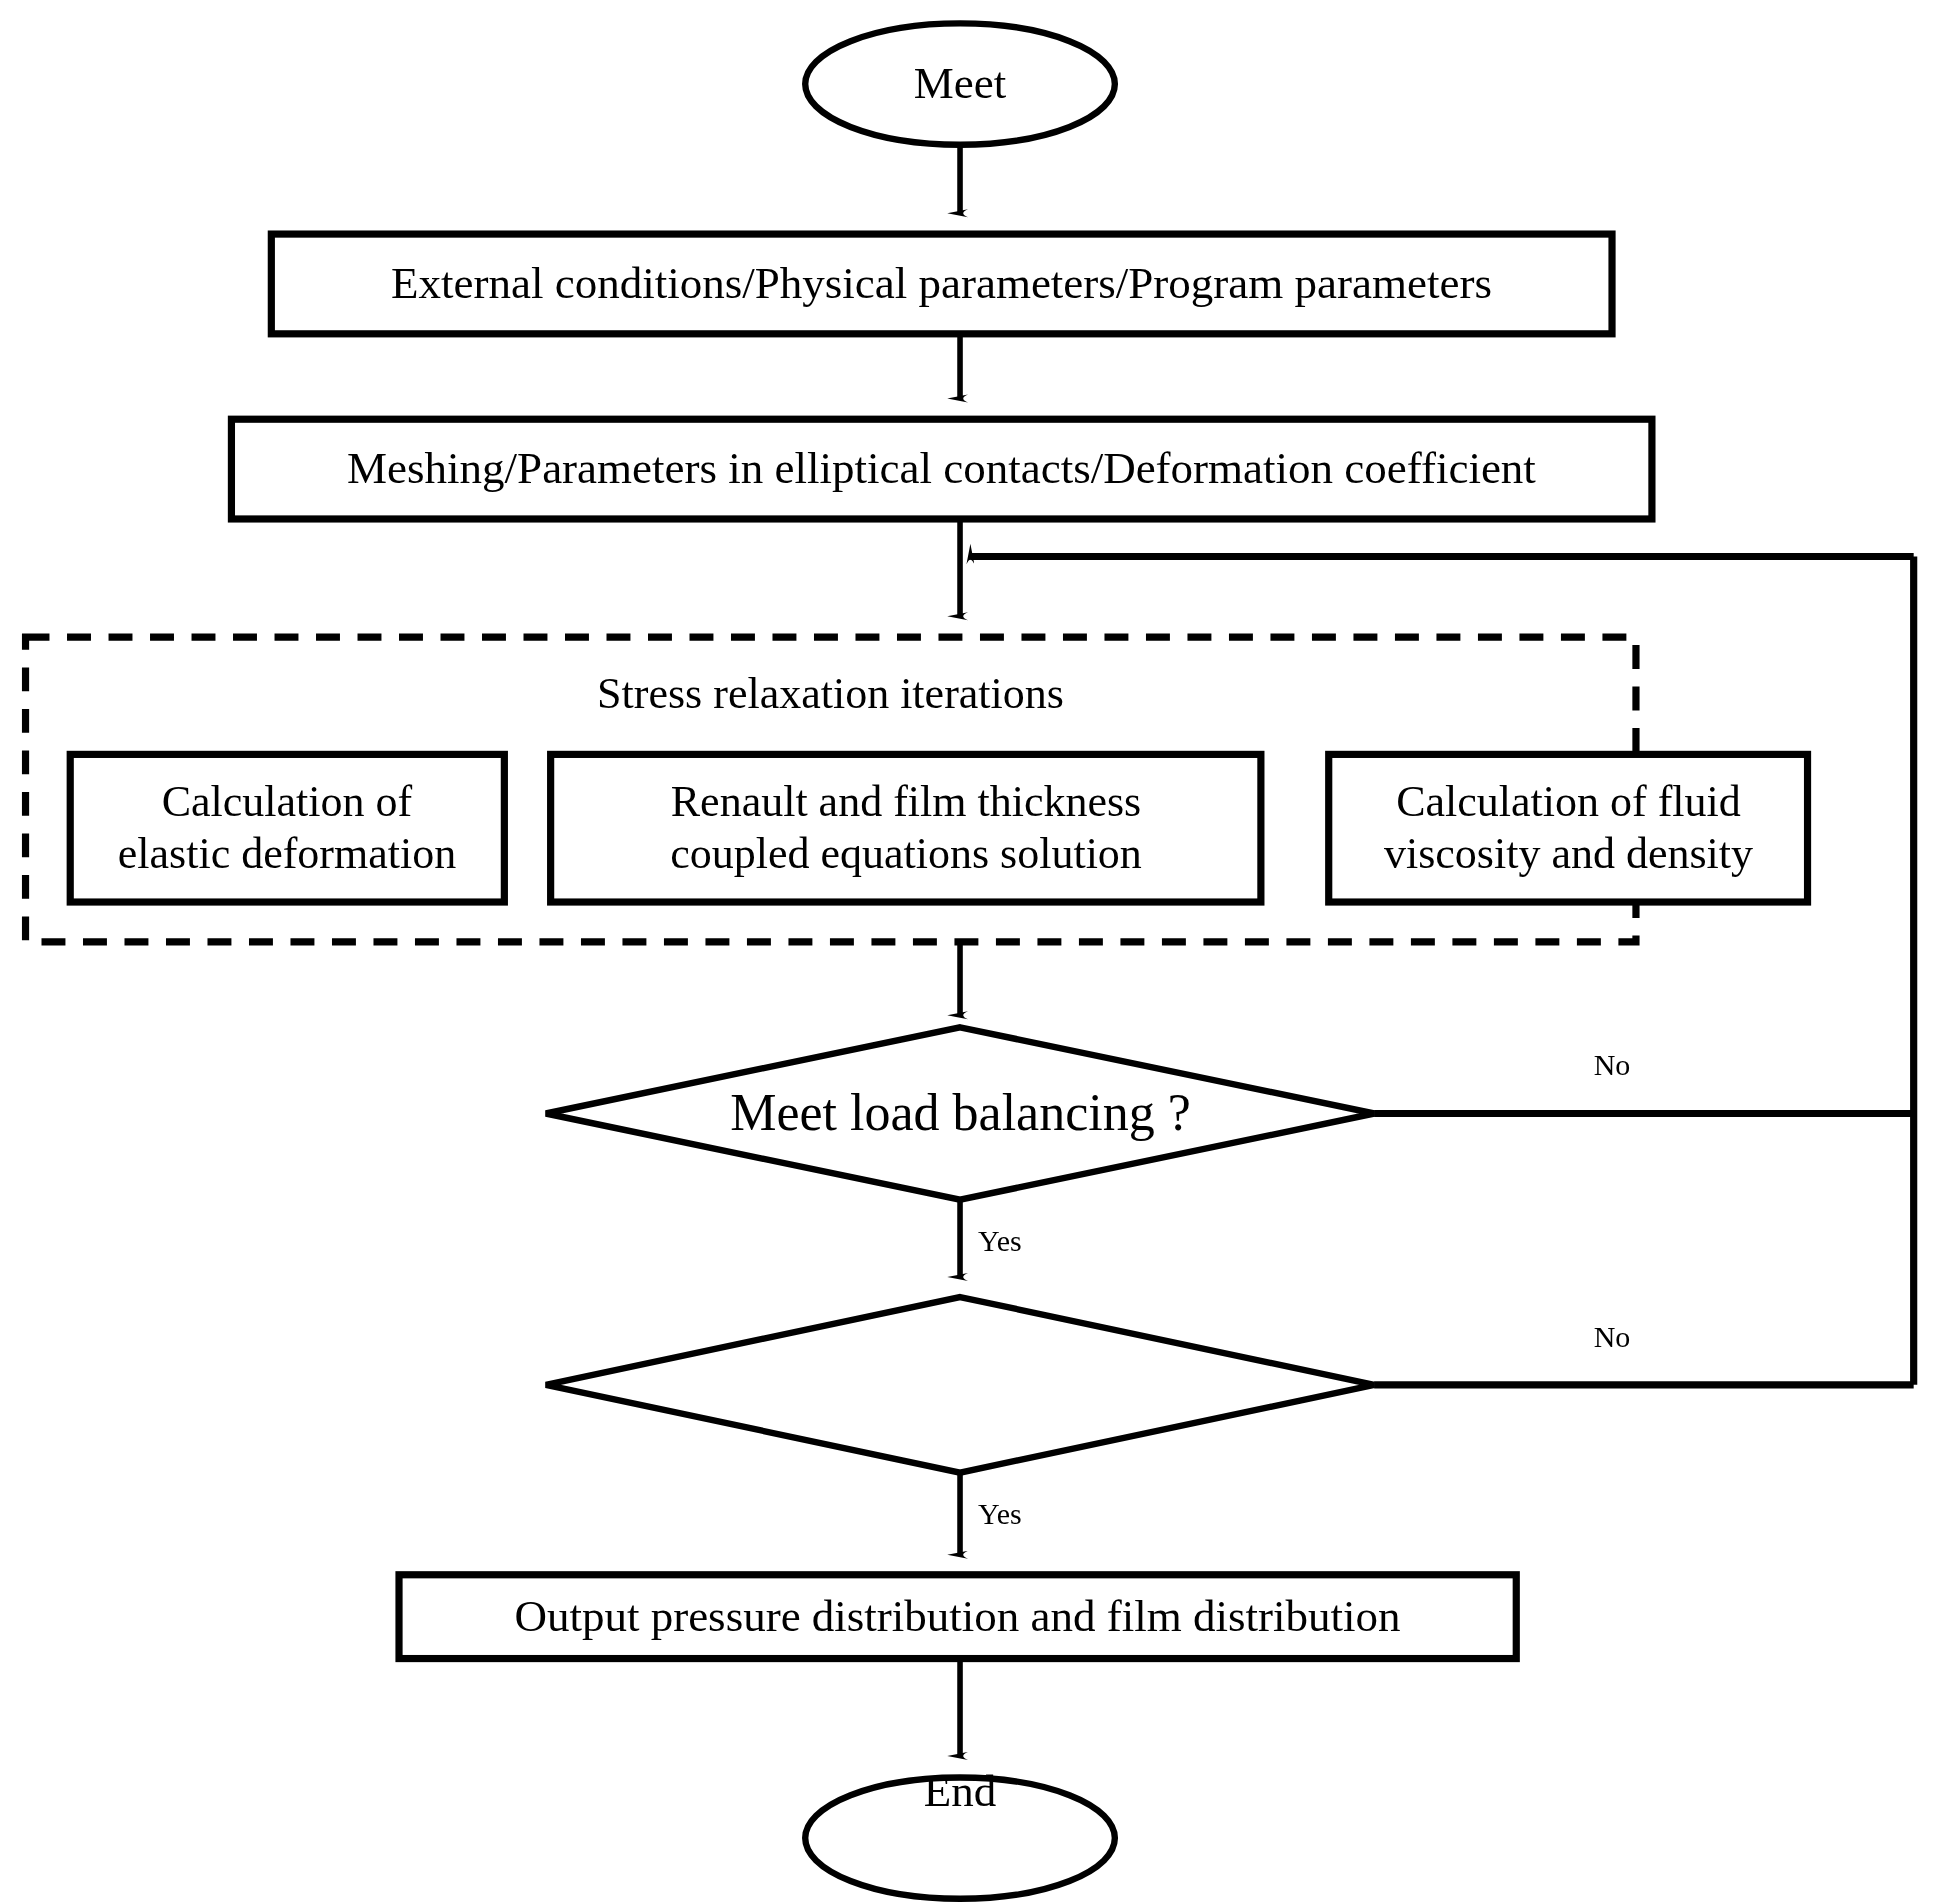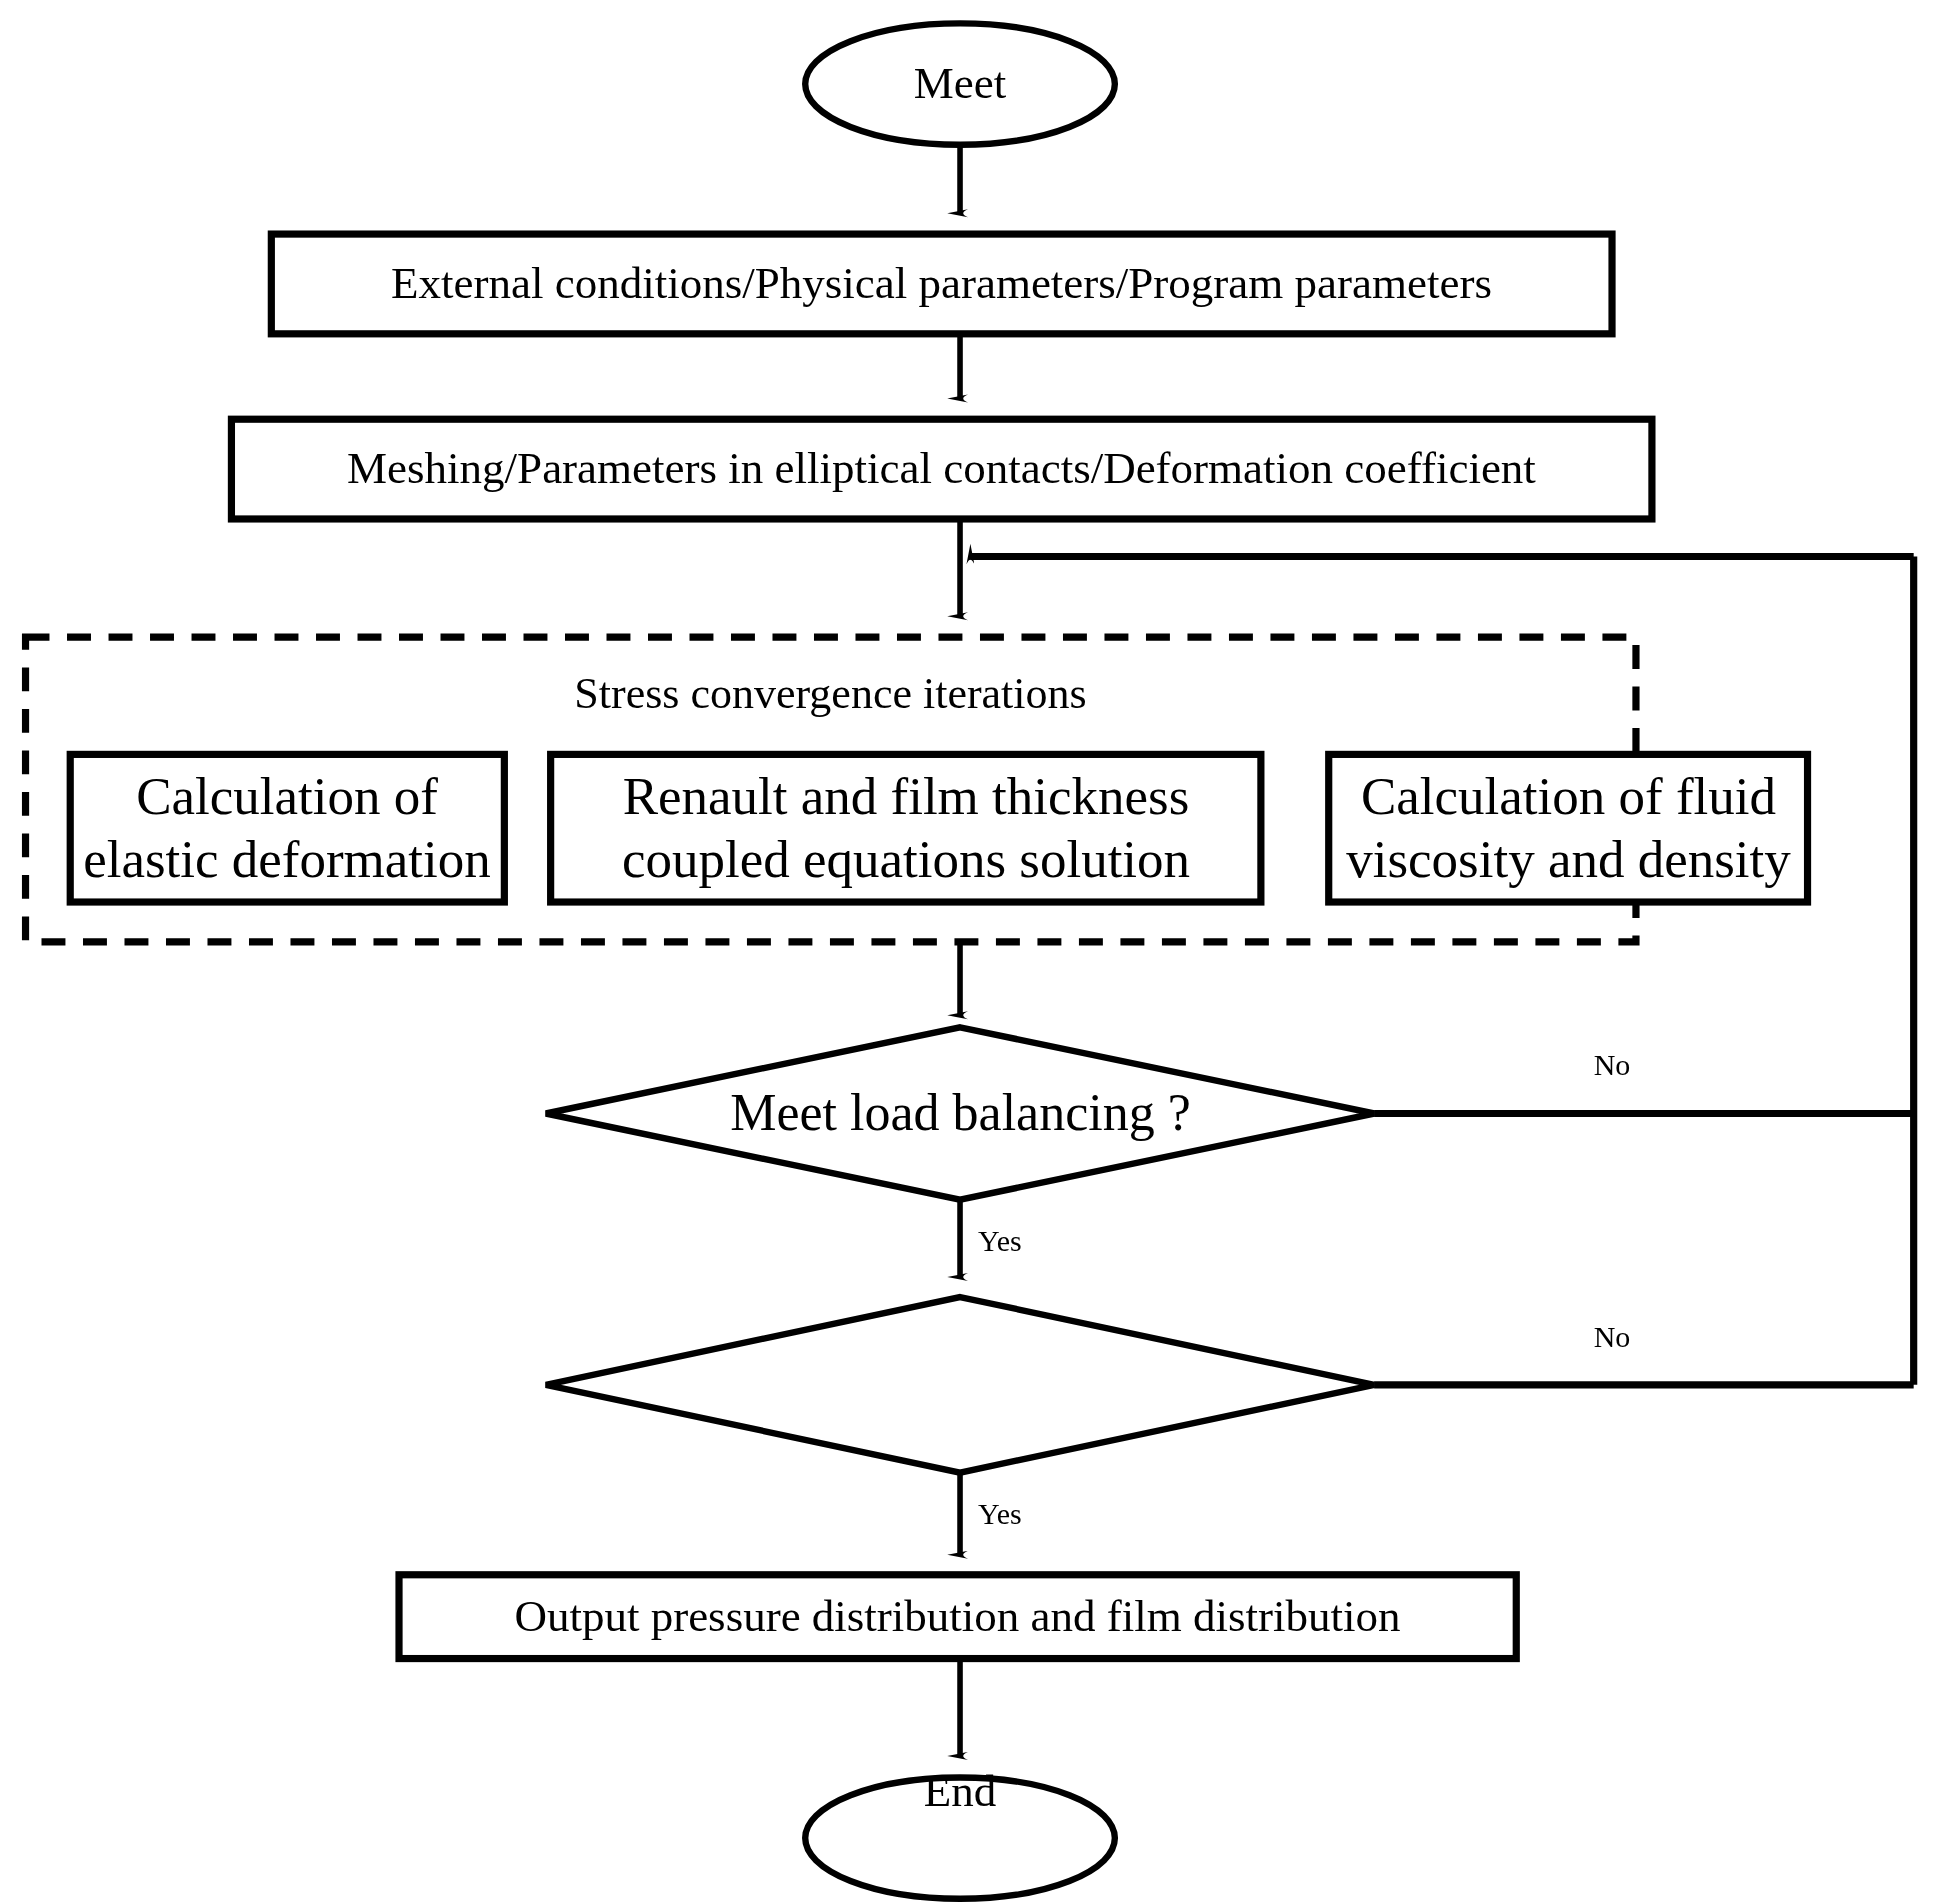--- a/index.html
+++ b/index.html
@@ -98,7 +98,7 @@
 
   <div class="node-text proc-label" style="left:271px;top:234px;width:1341px;height:100px;">External conditions/Physical parameters/Program parameters</div>
 
-  <div class="node-text group-label" style="left:25.5px;top:662px;width:1610px;height:64px;">Stress convergence iterations</div>
+  <div class="node-text group-label" style="left:25.5px;top:662px;width:1610px;height:64px;">Stress relaxation iterations</div>
 
   <div class="node-text inner-label" style="left:70px;top:754px;width:434px;height:148px;">Calculation of
 elastic deformation</div>

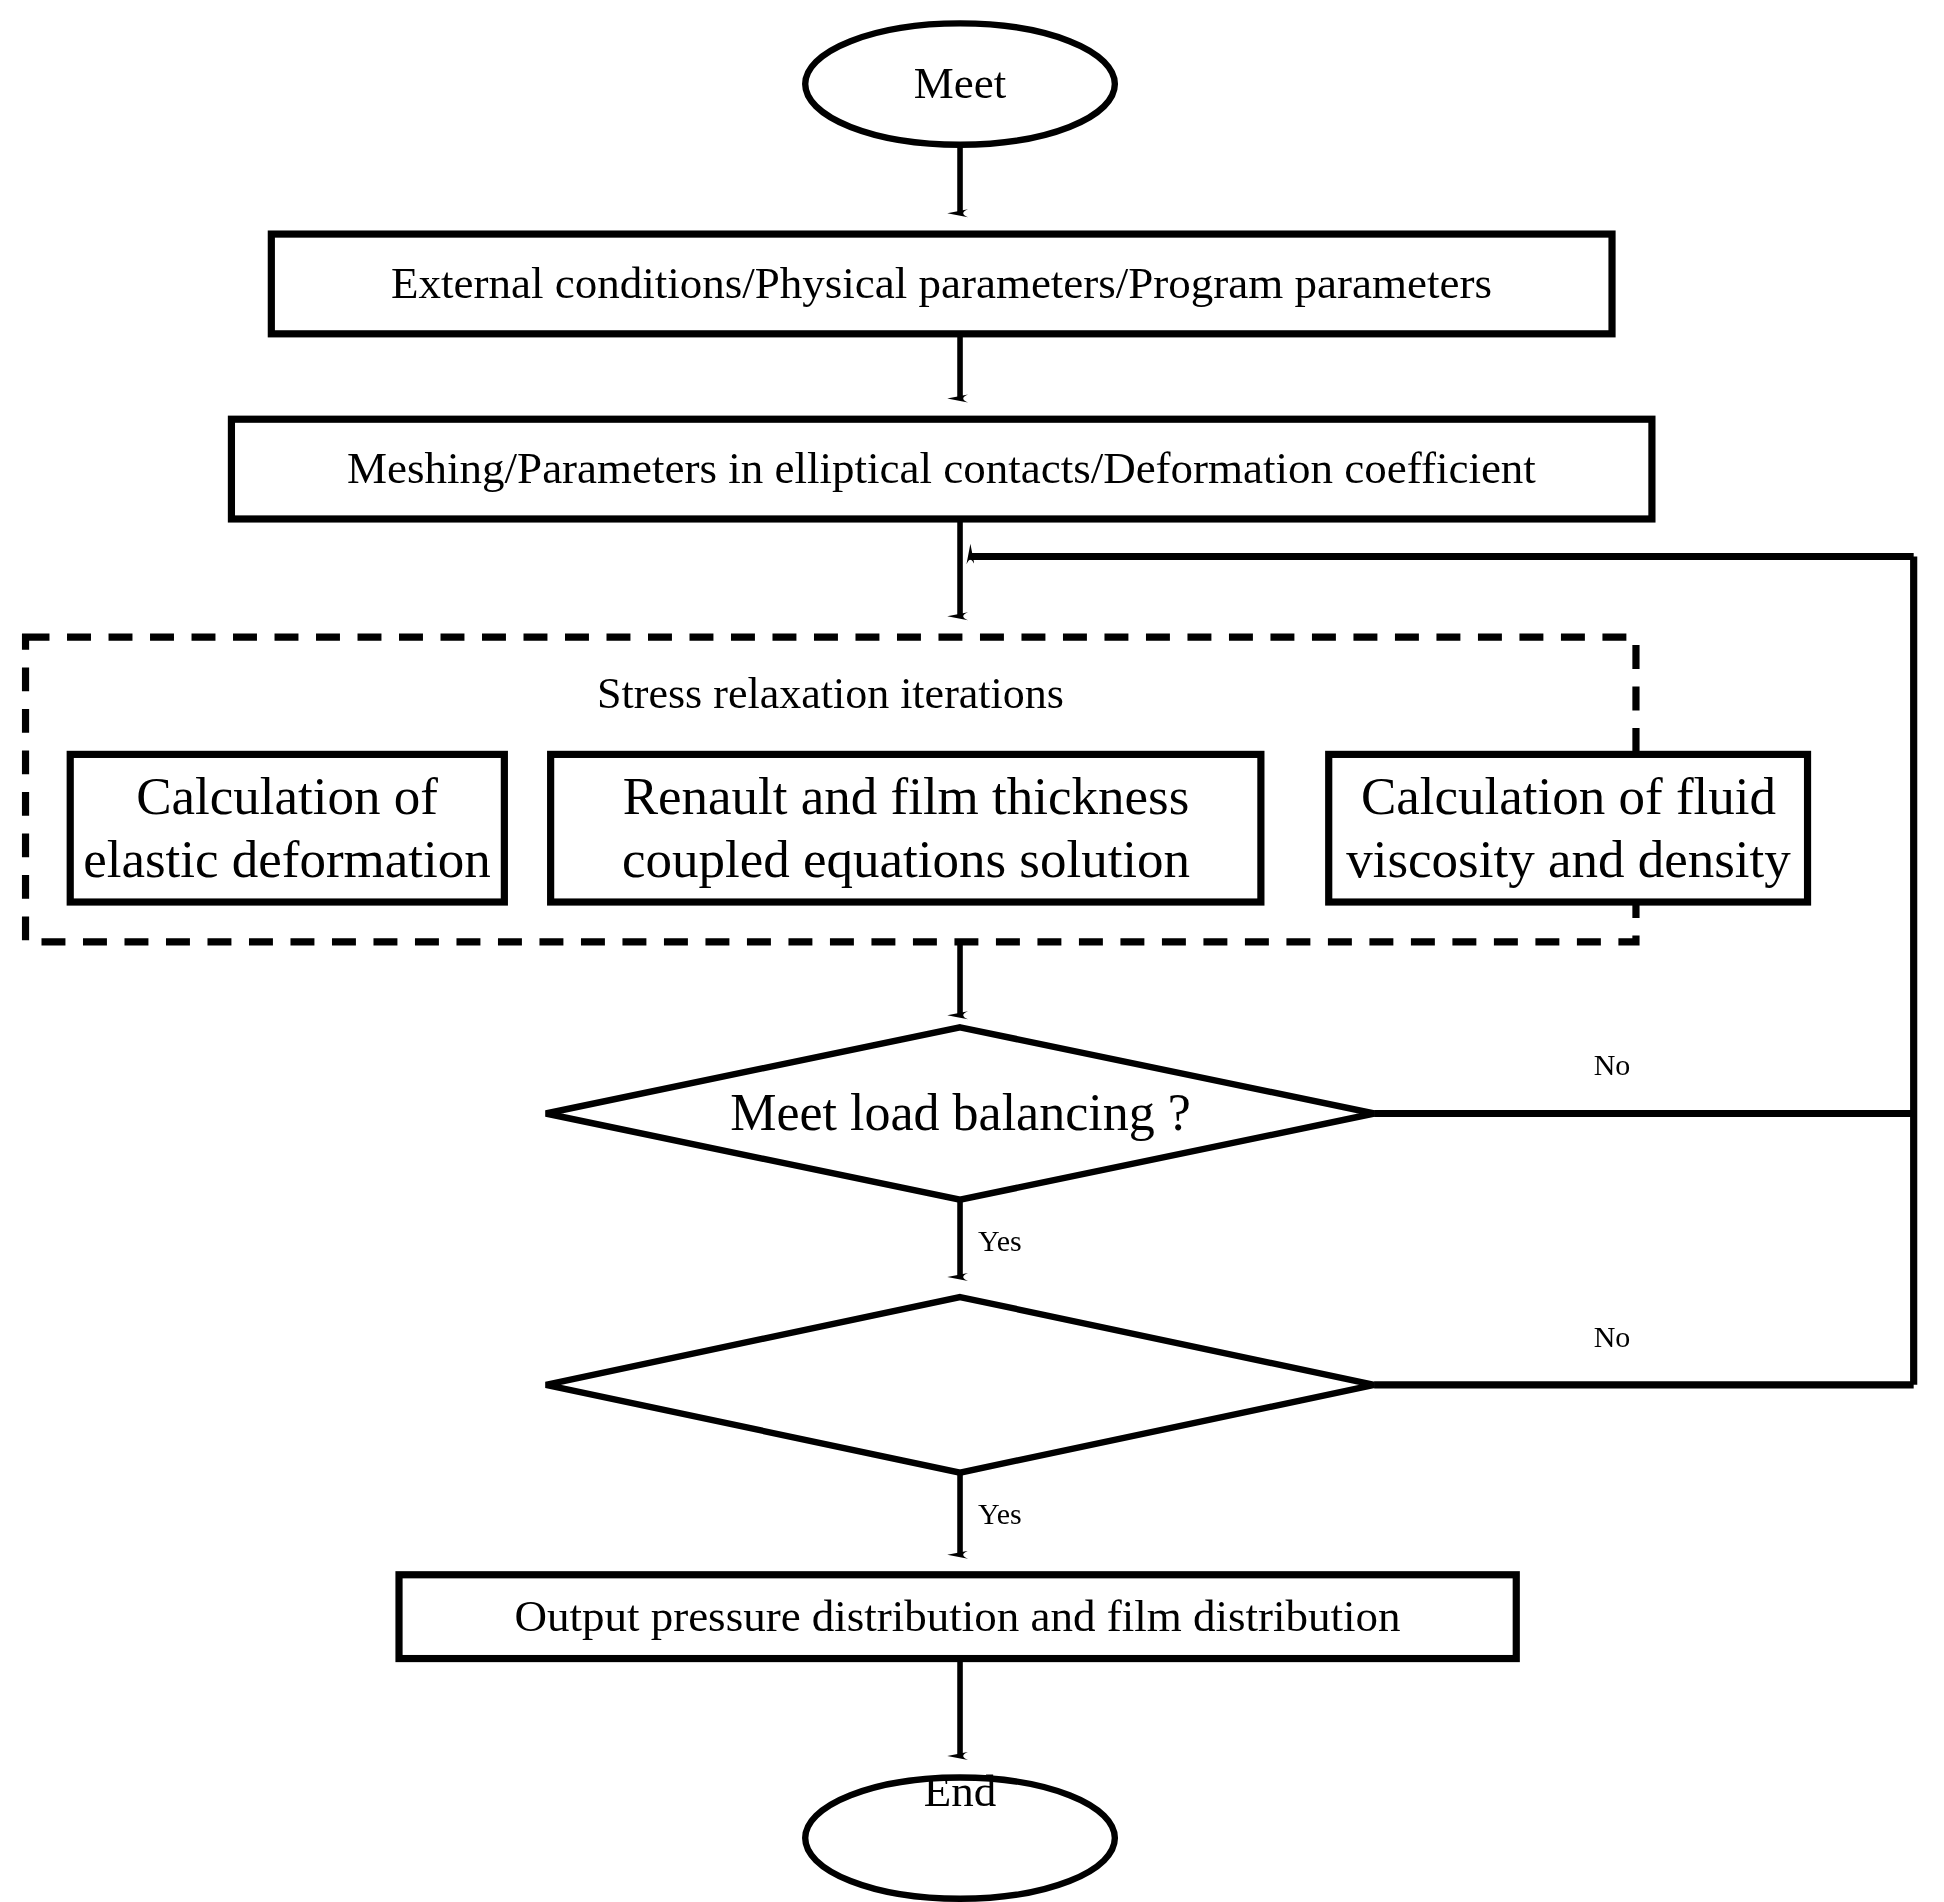--- a/index.html
+++ b/index.html
@@ -29,7 +29,7 @@
   }
   .terminal-label{font-size:45px;}
   .proc-label{font-size:45px;}
-  .inner-label{font-size:53px;}
+  .inner-label{font-size:44px;}
   .group-label{font-size:44px;}
   .diamond-label{font-size:52px;}
   .edge-label{font-size:30px;}

